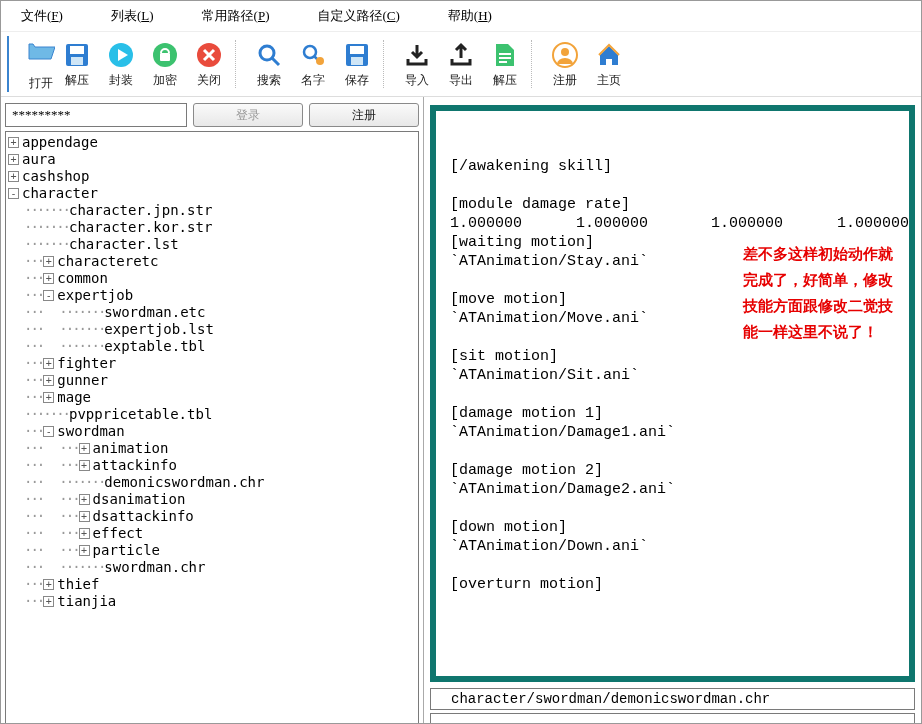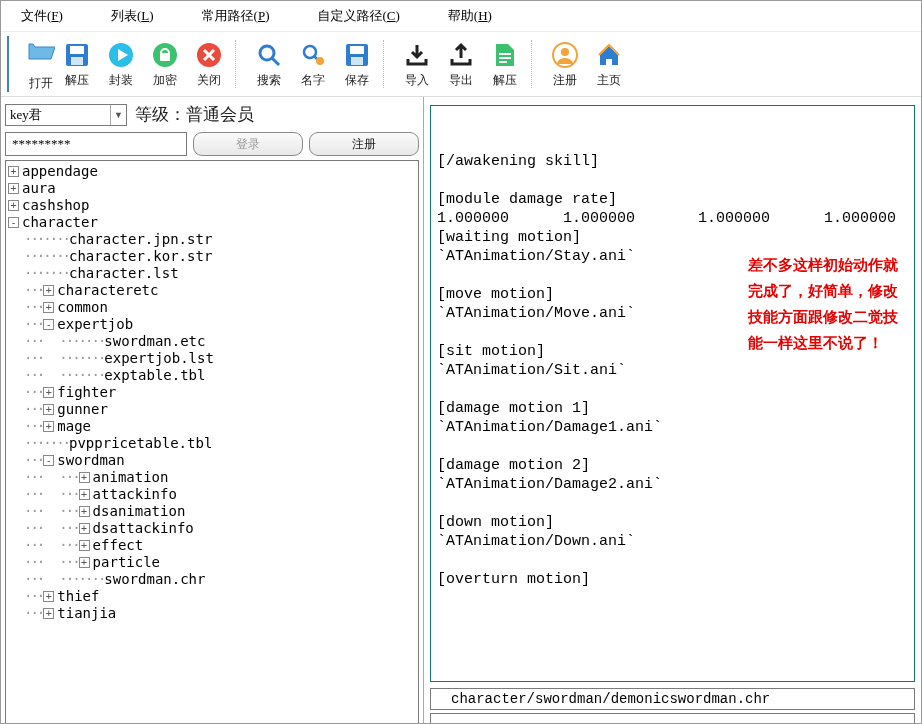--- a/index.html
+++ b/index.html
@@ -266,13 +266,6 @@
 
 <div class="body-split">
   <div class="left-panel">
-    <div class="row1">
-      <div class="combo">
-        <input value="key君" style="">
-        <span class="dd">▼</span>
-      </div>
-      <span class="level-label">等级：普通会员</span>
-    </div>
     <div class="row2">
       <input class="pw-input" type="text" value="*********" style="">
       <button class="std-btn disabled">登录</button>

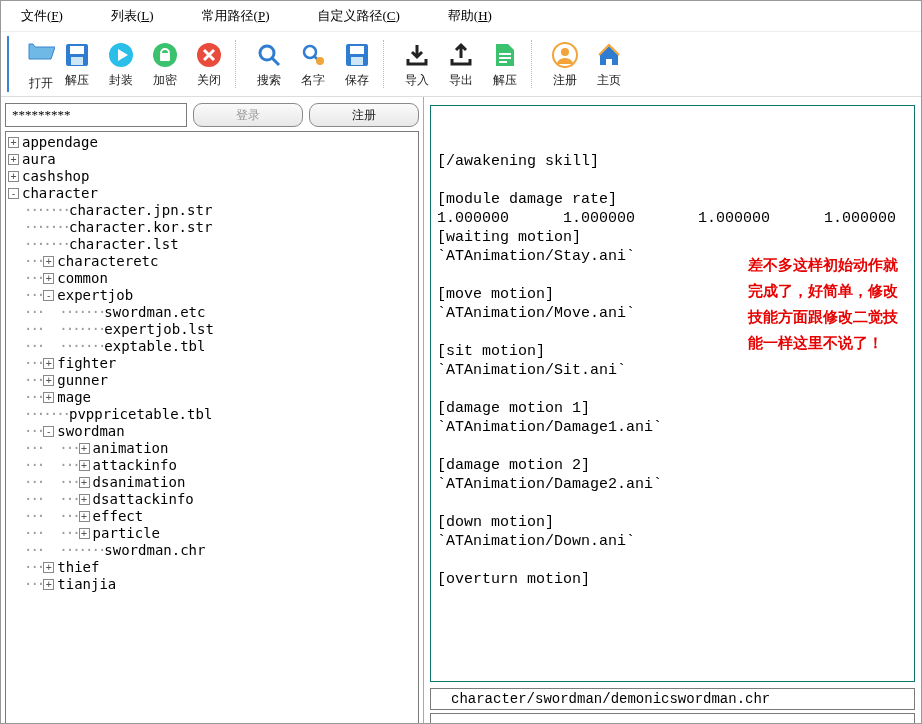--- a/index.html
+++ b/index.html
@@ -86,7 +86,7 @@
 .std-btn {
   width:110px; height:24px;
   background:linear-gradient(#fafafa,#e8e8e8);
-  border:1px solid #8a8a8a; border-radius:9px;
+  border:1px solid #8a8a8a; border-radius:3px;
   font-size:12px; font-family:"Microsoft YaHei",sans-serif;
   cursor:pointer; color:#222;
 }

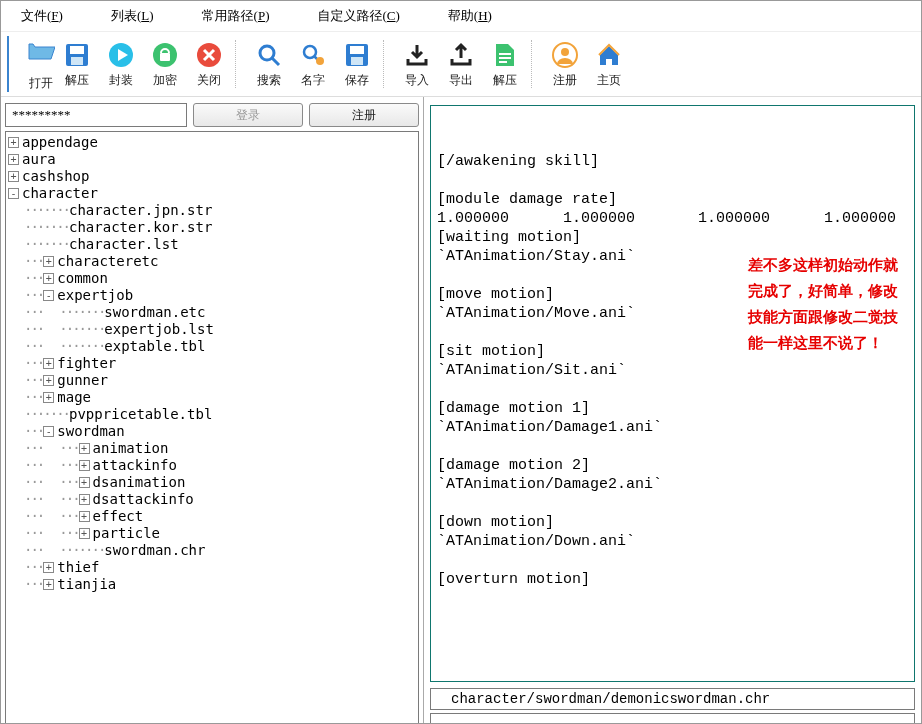--- a/index.html
+++ b/index.html
@@ -102,7 +102,7 @@
 .node .dots { color:#999; letter-spacing:-2px; display:inline-block;}
 
 .editor {
-  flex:1; border:1px solid #0f766e; background:#fff; padding:8px 6px;
+  flex:1; border:6px solid #0f766e; background:#fff; padding:8px 14px;
   font-family:"Courier New","SimSun",monospace; font-size:15px; line-height:19px;
   overflow:hidden; position:relative; white-space:pre;
 }

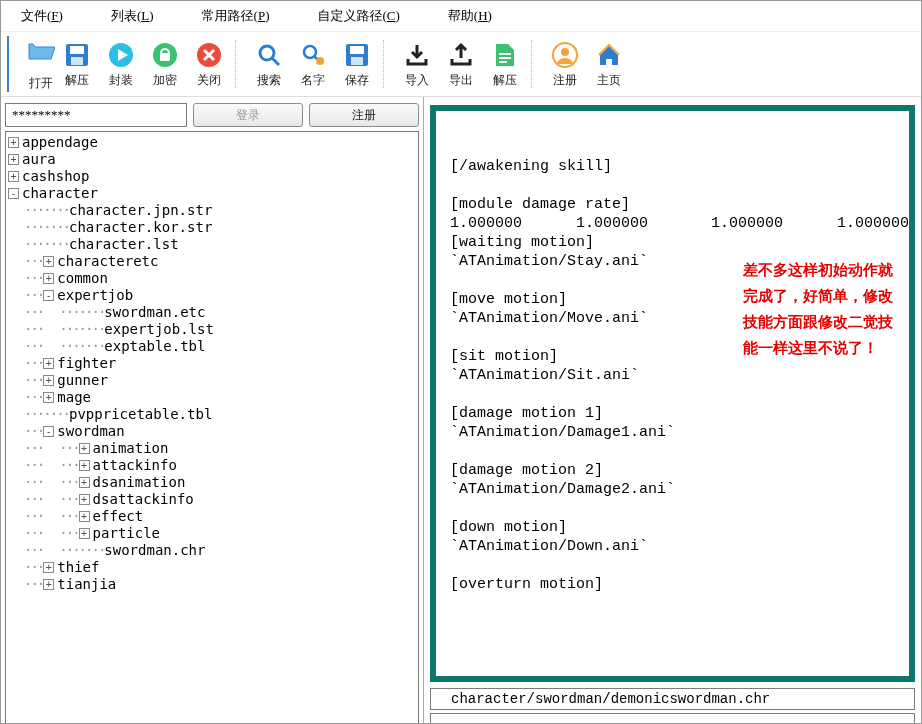--- a/index.html
+++ b/index.html
@@ -107,7 +107,7 @@
   overflow:hidden; position:relative; white-space:pre;
 }
 .anno {
-  position:absolute; right:16px; top:146px; width:150px;
+  position:absolute; right:16px; top:130px; width:150px;
   color:#e60000; font-weight:bold; font-size:15px; font-family:"Microsoft YaHei","SimSun",sans-serif;
   white-space:normal; line-height:26px;
 }

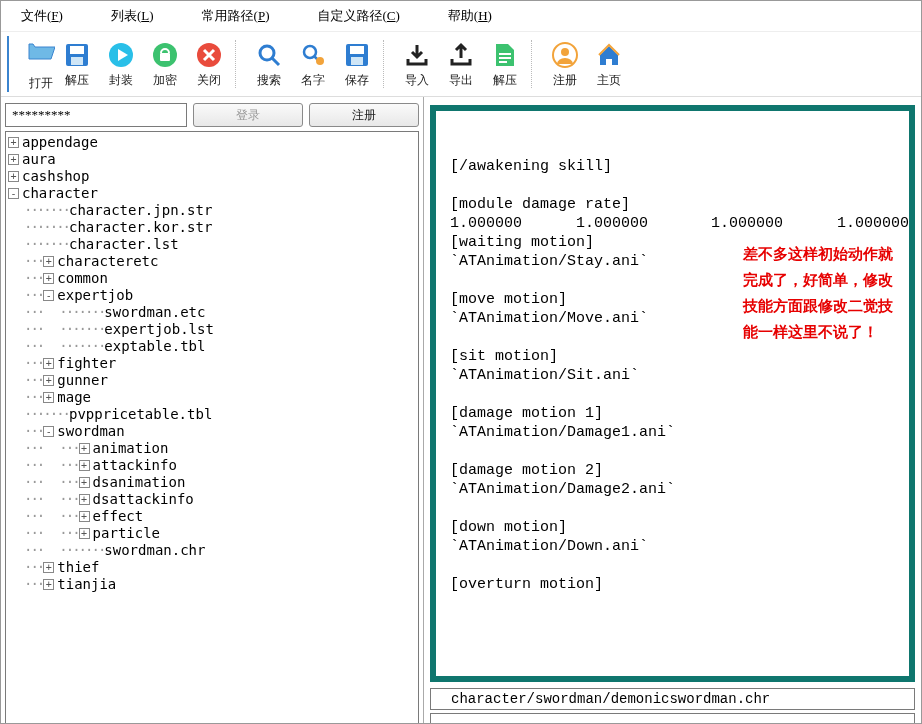--- a/index.html
+++ b/index.html
@@ -294,6 +294,7 @@
             <div class="node"><span class="sp"></span><span class="dots">···</span><span class="tw">-</span><span>swordman</span></div>
             <div class="node"><span class="sp"></span><span class="dots">···</span><span class="sp"></span><span class="dots">···</span><span class="tw">+</span><span>animation</span></div>
             <div class="node"><span class="sp"></span><span class="dots">···</span><span class="sp"></span><span class="dots">···</span><span class="tw">+</span><span>attackinfo</span></div>
+            <div class="node"><span class="sp"></span><span class="dots">···</span><span class="sp"></span><span class="dots">···</span><span class="dots">····</span><span>demonicswordman.chr</span></div>
             <div class="node"><span class="sp"></span><span class="dots">···</span><span class="sp"></span><span class="dots">···</span><span class="tw">+</span><span>dsanimation</span></div>
             <div class="node"><span class="sp"></span><span class="dots">···</span><span class="sp"></span><span class="dots">···</span><span class="tw">+</span><span>dsattackinfo</span></div>
             <div class="node"><span class="sp"></span><span class="dots">···</span><span class="sp"></span><span class="dots">···</span><span class="tw">+</span><span>effect</span></div>

